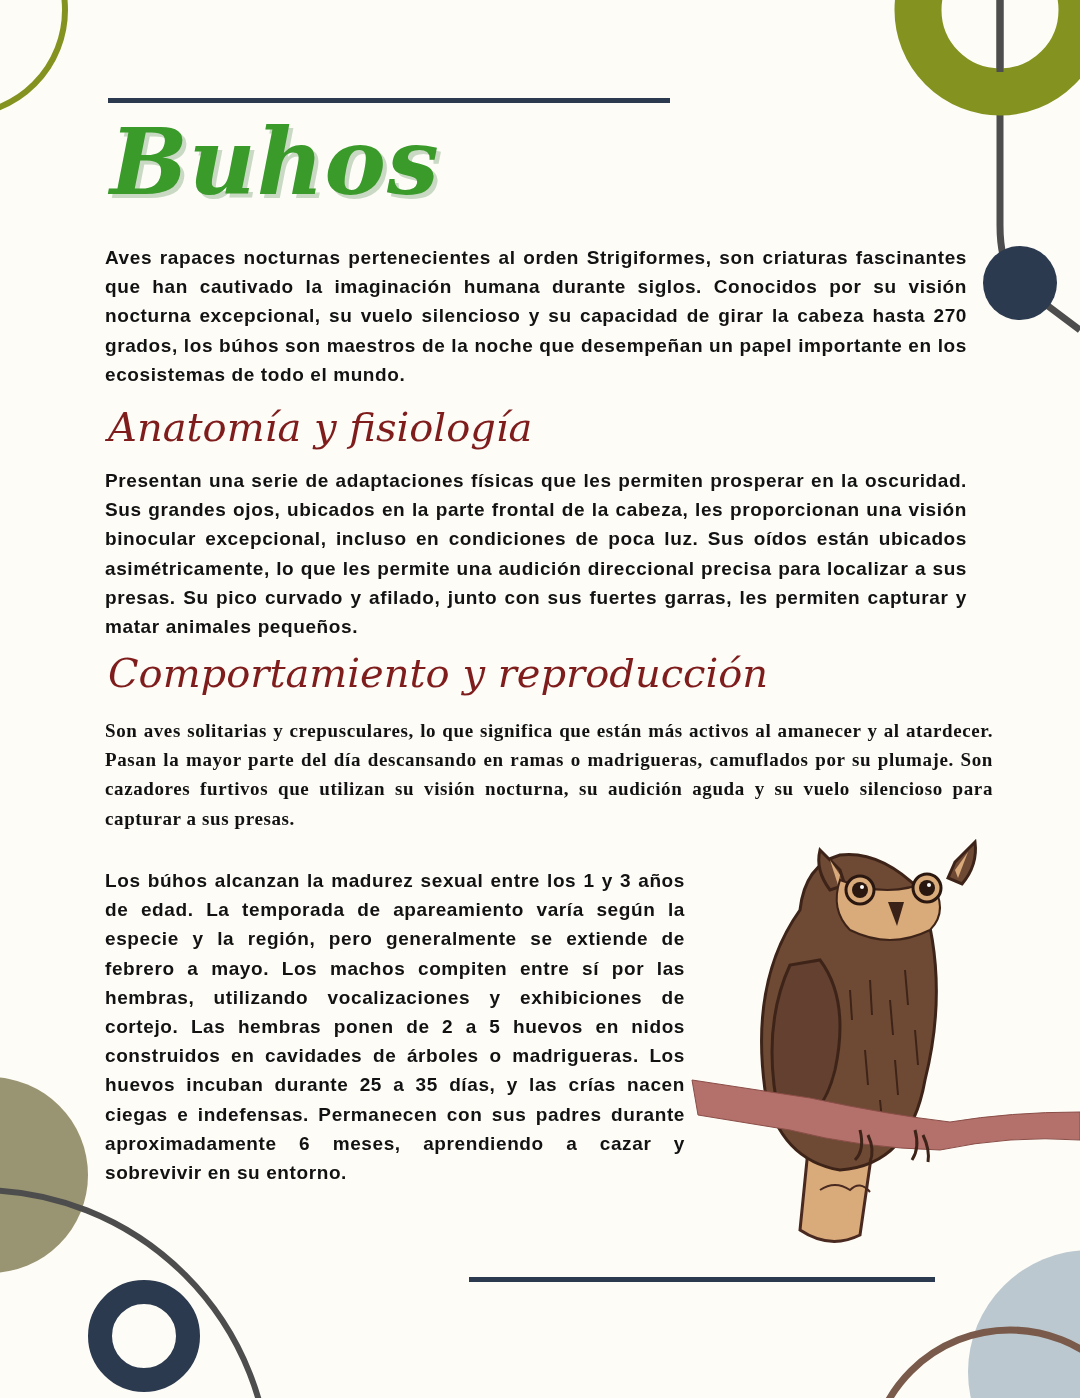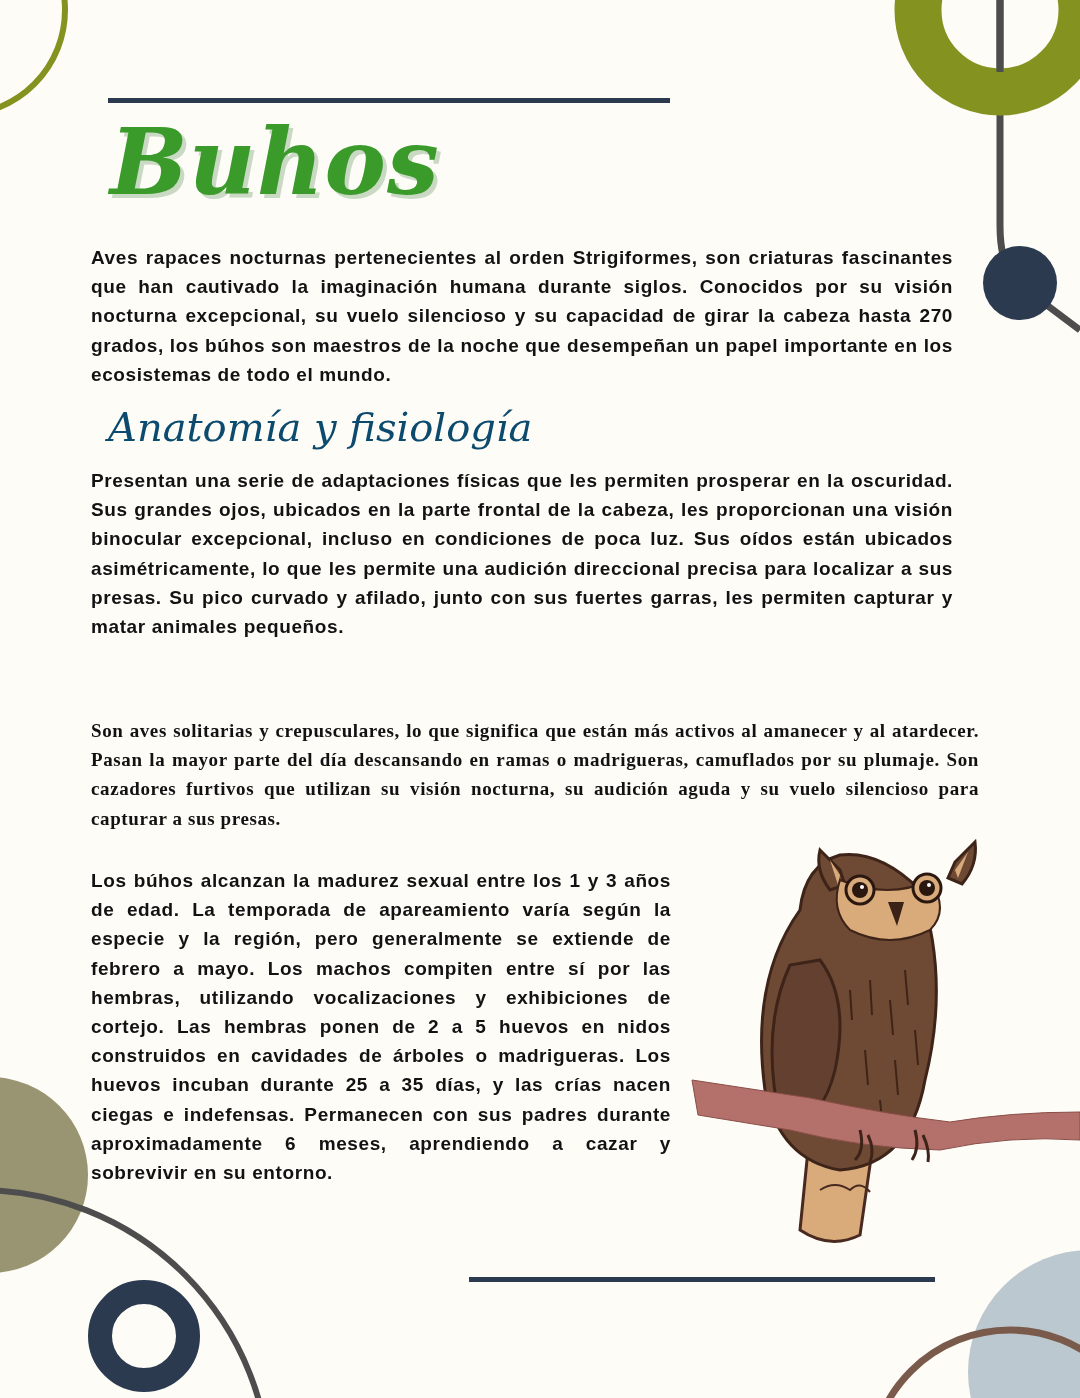--- a/index.html
+++ b/index.html
@@ -23,7 +23,7 @@
       font-size: 40px; color: #0c4a6e;
     }
     .para {
-      position: absolute; left: 91px; margin: 0;
+      position: absolute; left: 105px; margin: 0;
       font-weight: bold; font-size: 19px; line-height: 29.2px;
       color: #121212; text-align: justify; letter-spacing: 0.6px;
     }

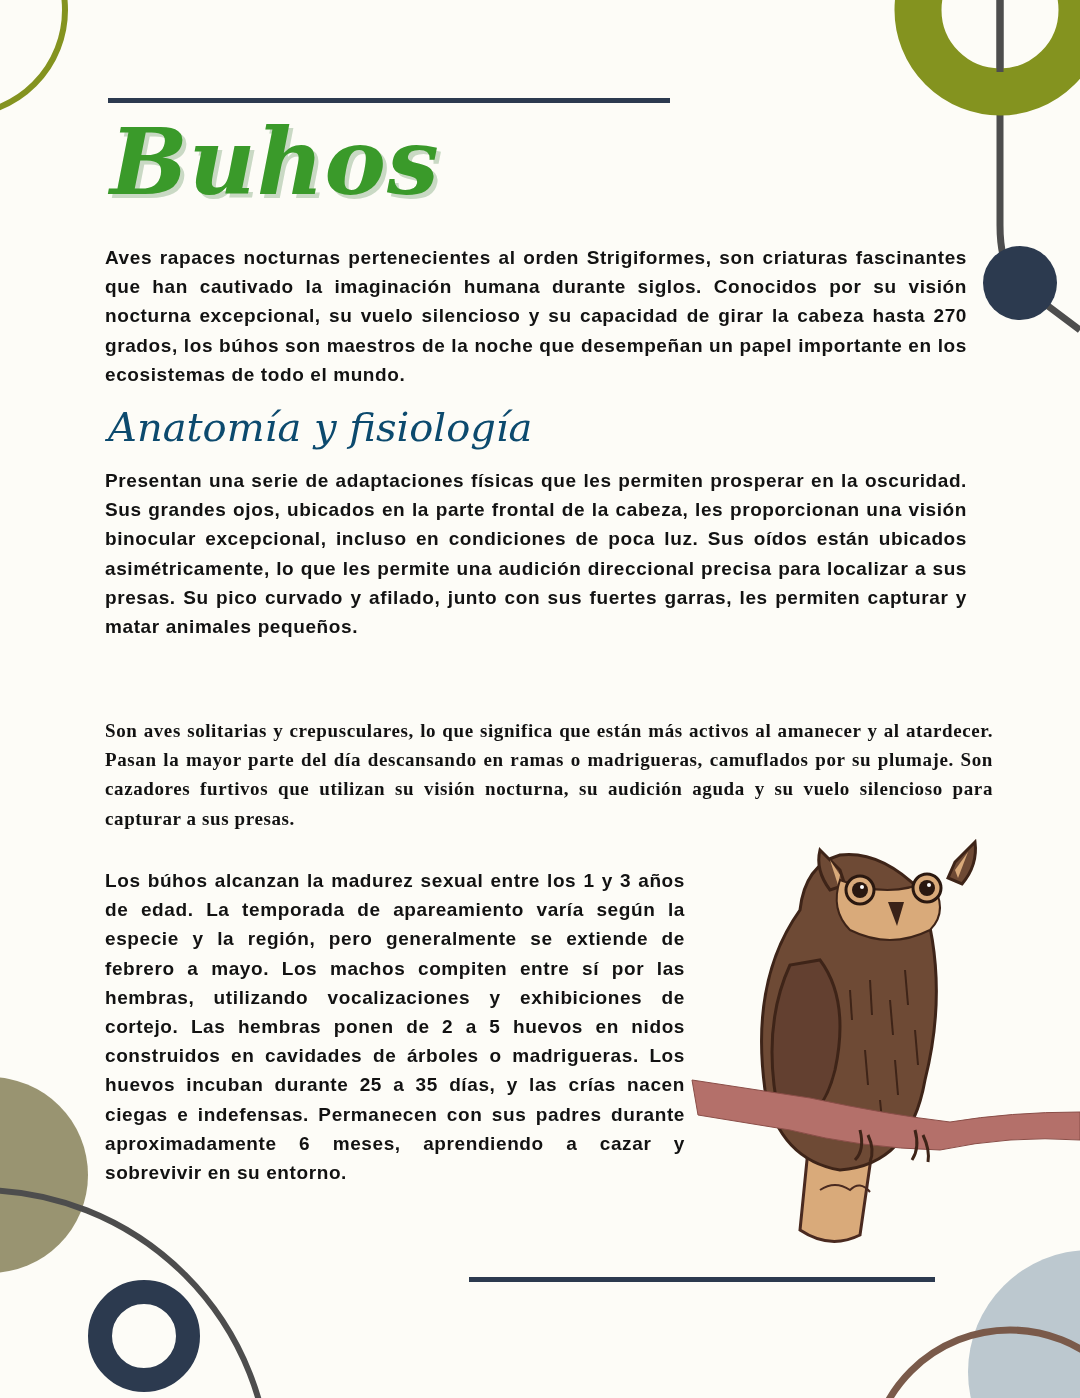--- a/index.html
+++ b/index.html
@@ -20,7 +20,7 @@
     .subhead {
       position: absolute; left: 108px; margin: 0;
       font-family: "DejaVu Serif", serif; font-style: italic; font-weight: normal;
-      font-size: 40px; color: #0c4a6e;
+      font-size: 40px; color: #7f1d1d;
     }
     .para {
       position: absolute; left: 105px; margin: 0;

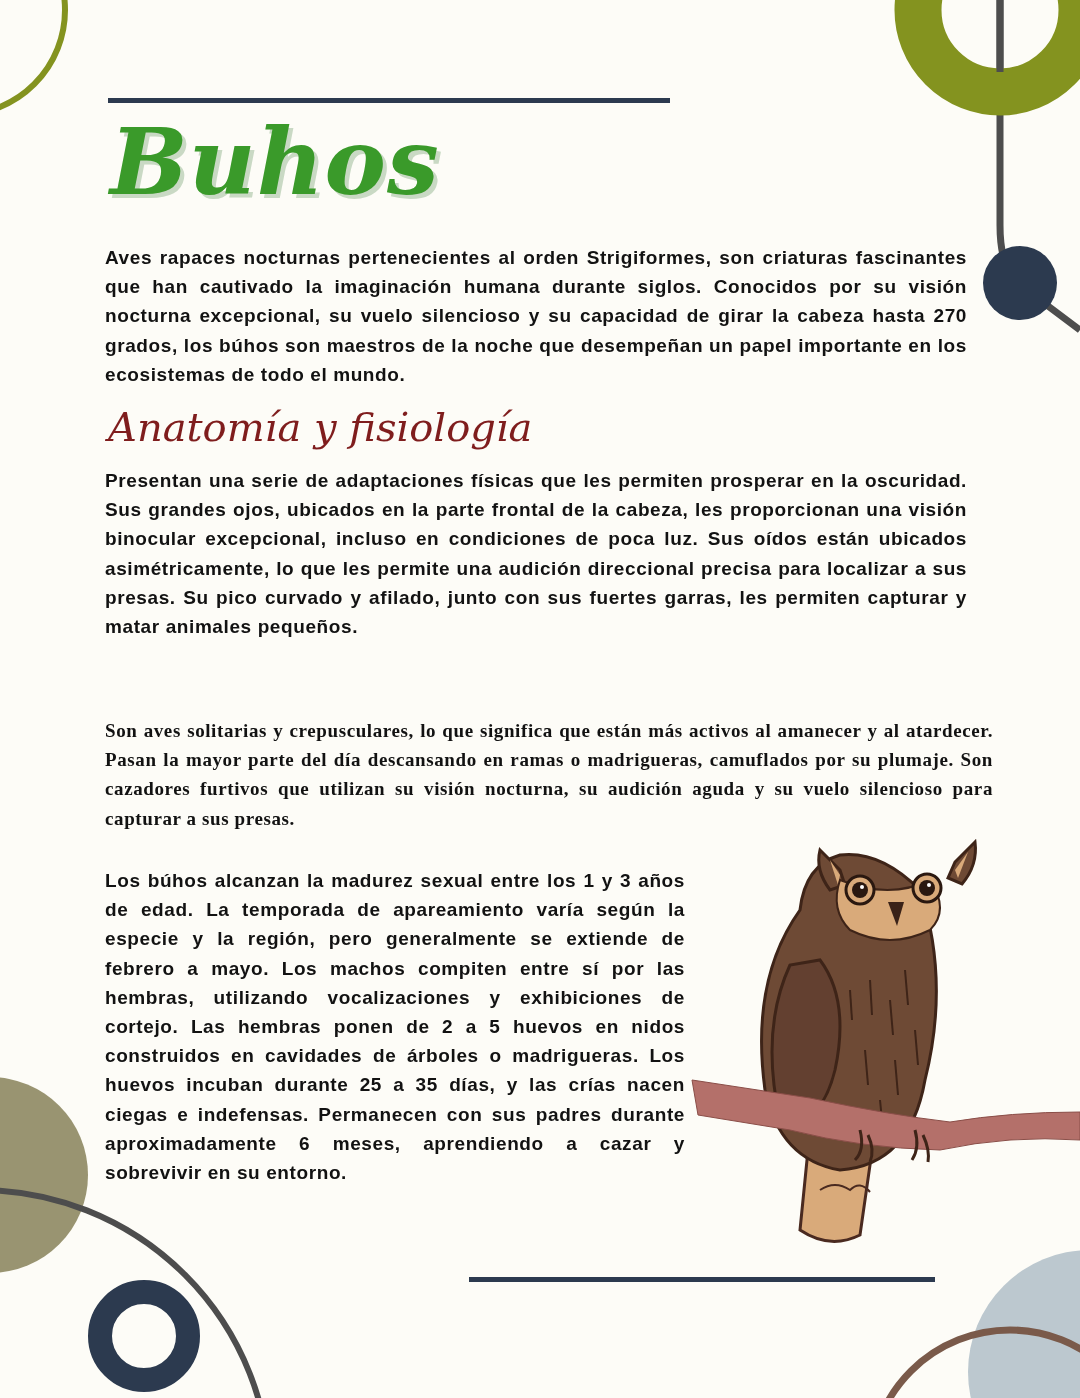--- a/index.html
+++ b/index.html
@@ -66,6 +66,7 @@
 
   <p class="para" style="top:466px;width:862px;">Presentan una serie de adaptaciones físicas que les permiten prosperar en la oscuridad. Sus grandes ojos, ubicados en la parte frontal de la cabeza, les proporcionan una visión binocular excepcional, incluso en condiciones de poca luz. Sus oídos están ubicados asimétricamente, lo que les permite una audición direccional precisa para localizar a sus presas. Su pico curvado y afilado, junto con sus fuertes garras, les permiten capturar y matar animales pequeños.</p>
 
+  <h2 class="subhead" style="top:650px;">Comportamiento y reproducción</h2>
 
   <p class="para" style="top:716px;width:888px;font-family:Liberation Serif, serif;">Son aves solitarias y crepusculares, lo que significa que están más activos al amanecer y al atardecer. Pasan la mayor parte del día descansando en ramas o madrigueras, camuflados por su plumaje. Son cazadores furtivos que utilizan su visión nocturna, su audición aguda y su vuelo silencioso para capturar a sus presas.</p>
 

